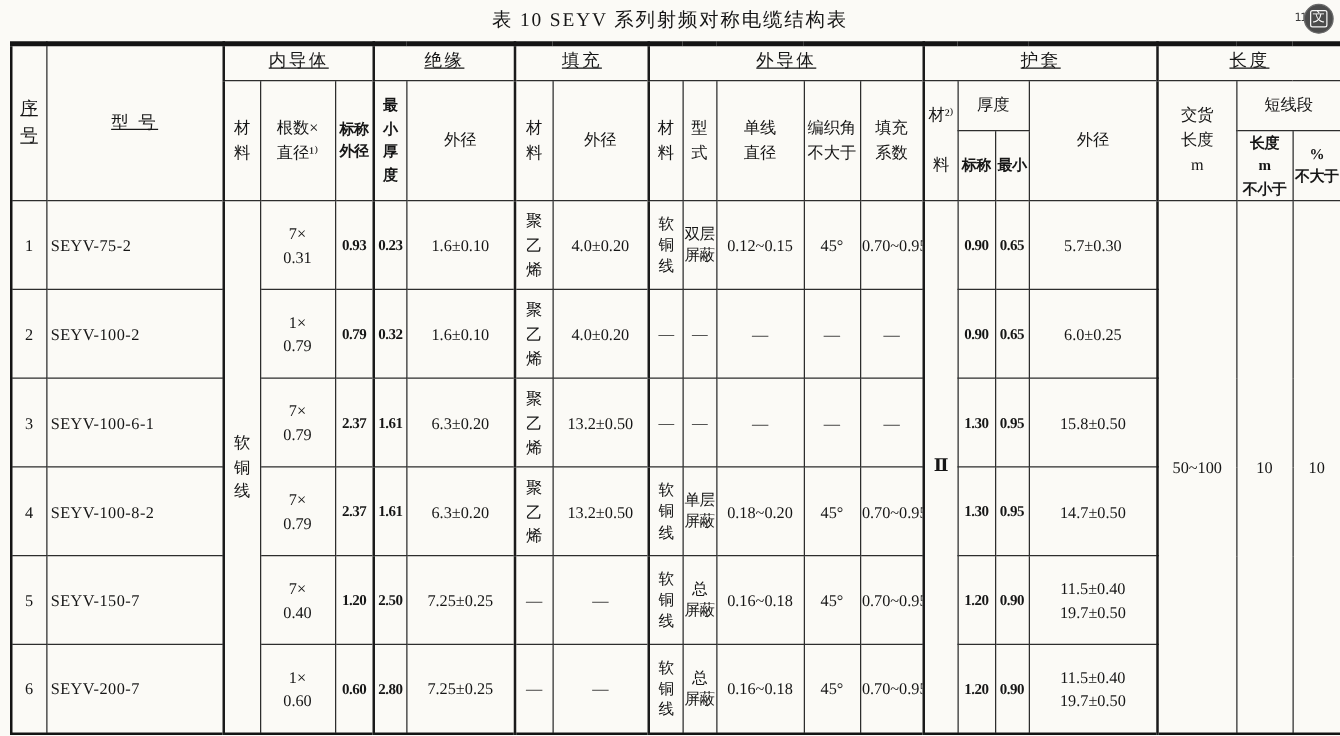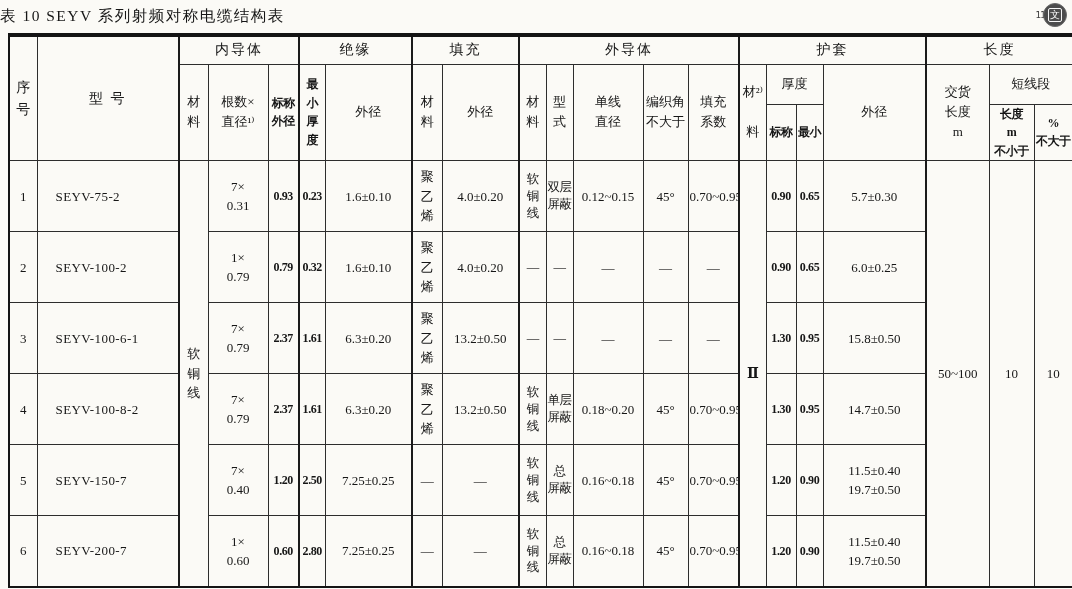--- a/index.html
+++ b/index.html
@@ -13,7 +13,7 @@
   }
   .title {
     position: absolute; top: 6px; left: 0; width: 100%;
-    font-size: 15.5px; letter-spacing: 1.5px;
+    text-align: center; font-size: 15.5px; letter-spacing: 1.5px;
   }
   .corner {
     position: absolute; top: 3px; right: 5px;

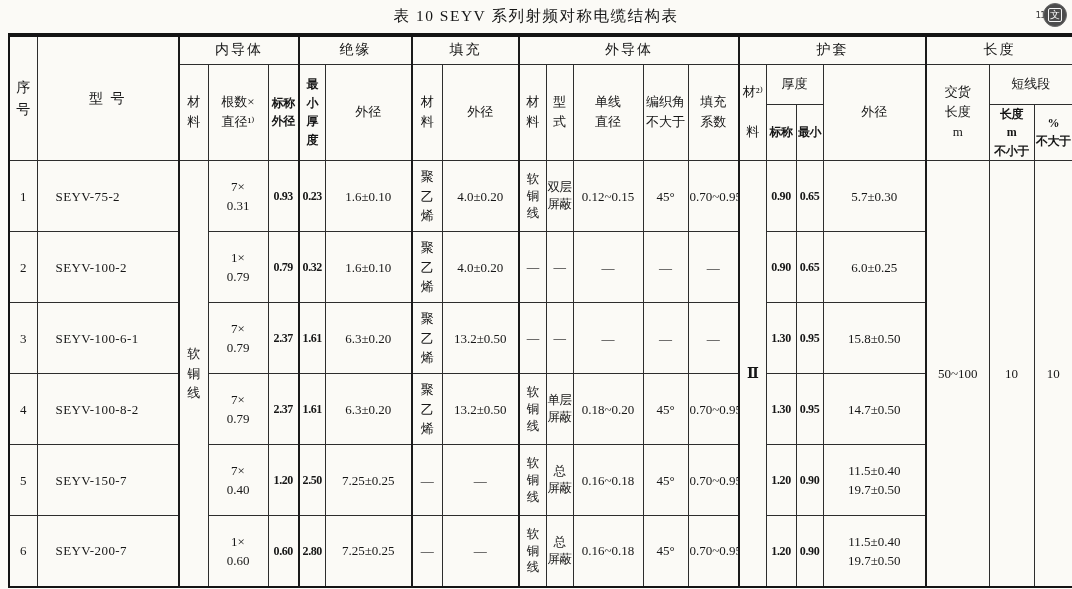--- a/index.html
+++ b/index.html
@@ -50,7 +50,7 @@
     overflow: hidden;
   }
   .gb { border-left: 2px solid #1a1a1a; }        
-  tr.h1 th { height: 29px; font-size: 14px; letter-spacing: 2px; }
+  tr.h1 th { height: 29px; font-size: 14px; letter-spacing: 2px; text-decoration: underline; }
   tr.h2 { height: 40px; }
   tr.h3 { height: 41px; }
   tr.body-row { height: 71px; }

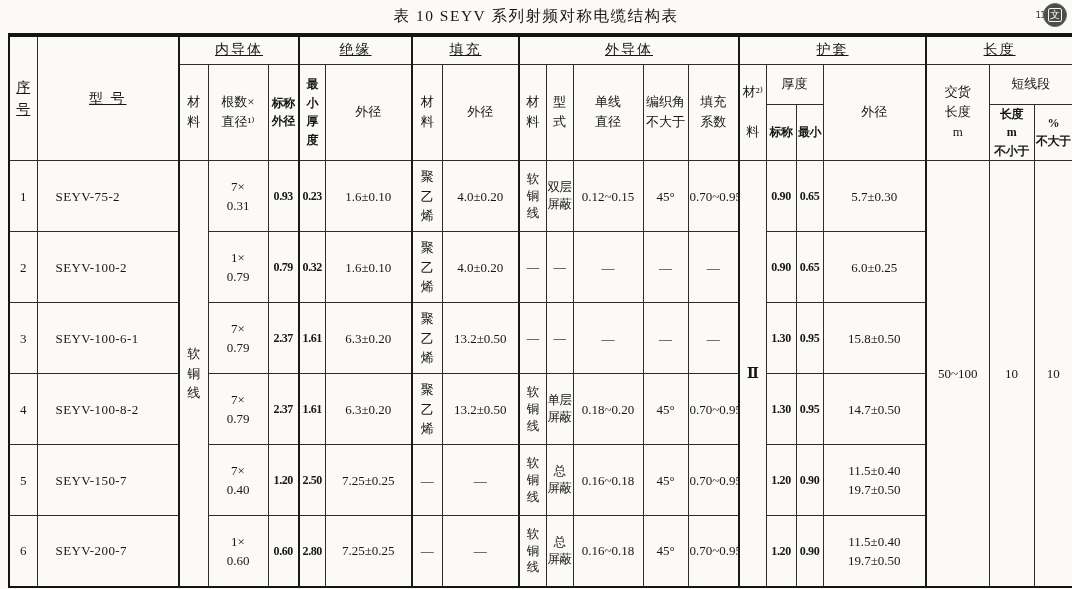--- a/index.html
+++ b/index.html
@@ -54,7 +54,7 @@
   tr.h2 { height: 40px; }
   tr.h3 { height: 41px; }
   tr.body-row { height: 71px; }
-  td.model { text-align: left; padding-left: 18px; letter-spacing: 0.4px; }
+  td.model { text-align: left; padding-left: 3px; letter-spacing: 0.4px; }
   .tight { font-size: 12px; letter-spacing: -0.4px; font-weight: bold; }
   .v2 { font-size: 12.5px; letter-spacing: -0.5px; line-height: 1.35; }
   .bold { font-weight: bold; font-size: 14px; }

